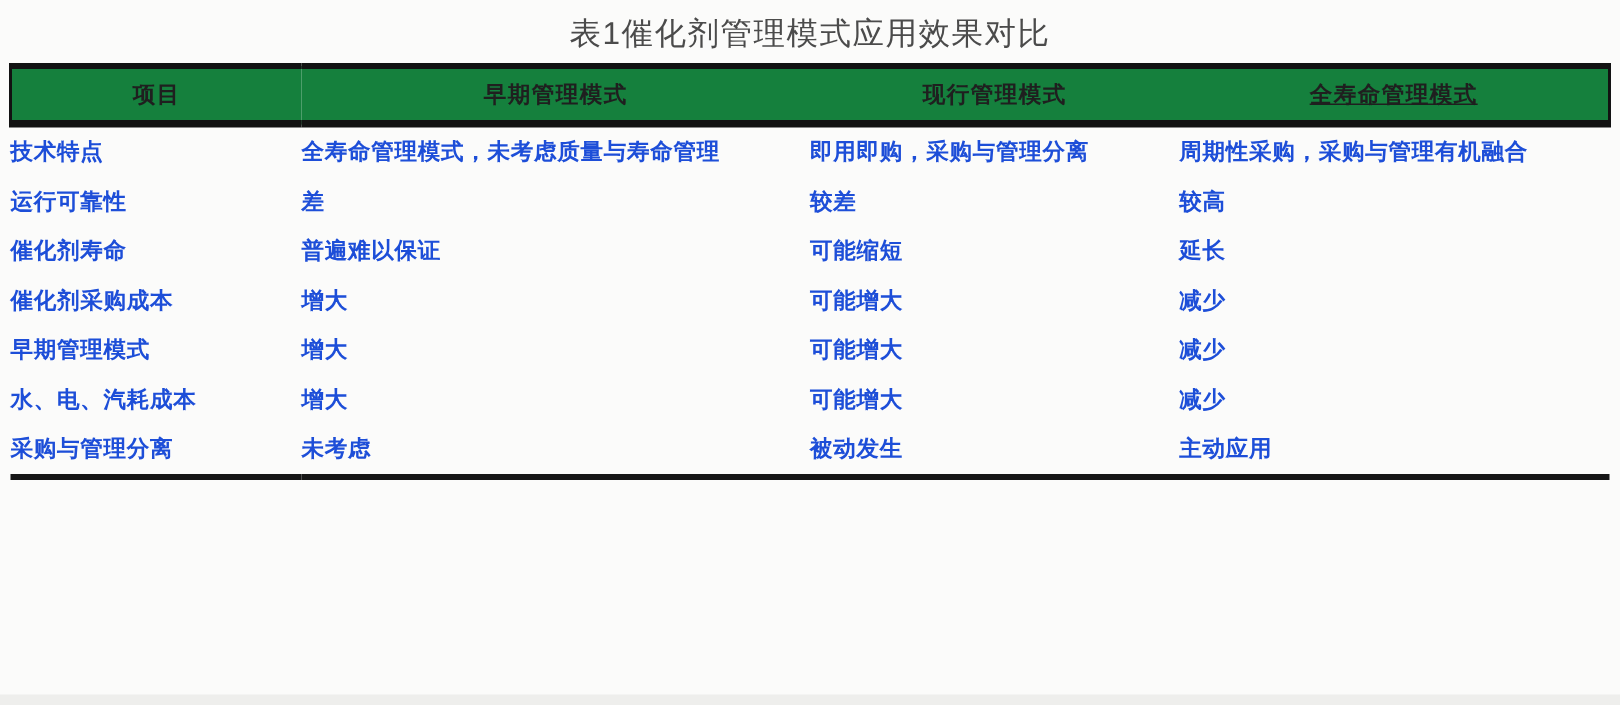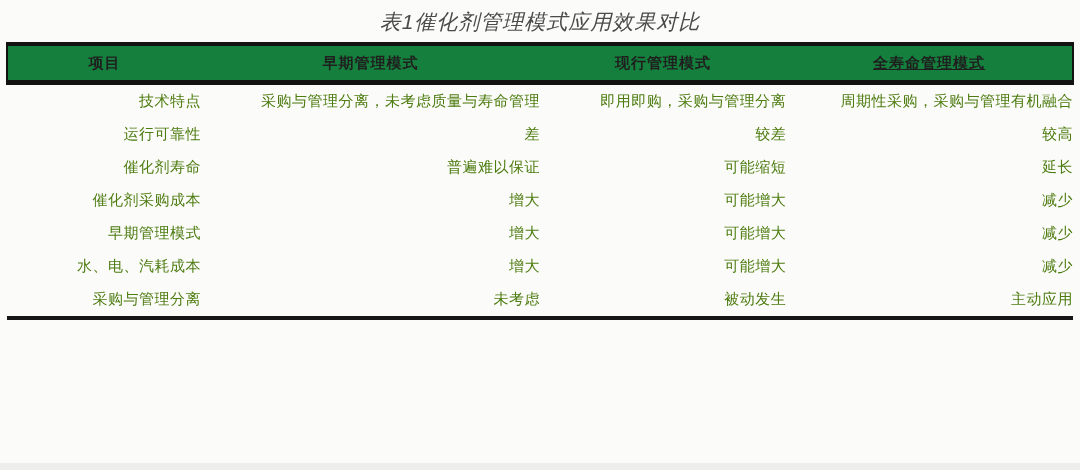--- a/index.html
+++ b/index.html
@@ -22,7 +22,6 @@
     letter-spacing: 1px;
     color: #4b4b4b;
     font-weight: 500;
-    font-style: italic;
   }
   .table-wrap {
     margin: 0 6px;

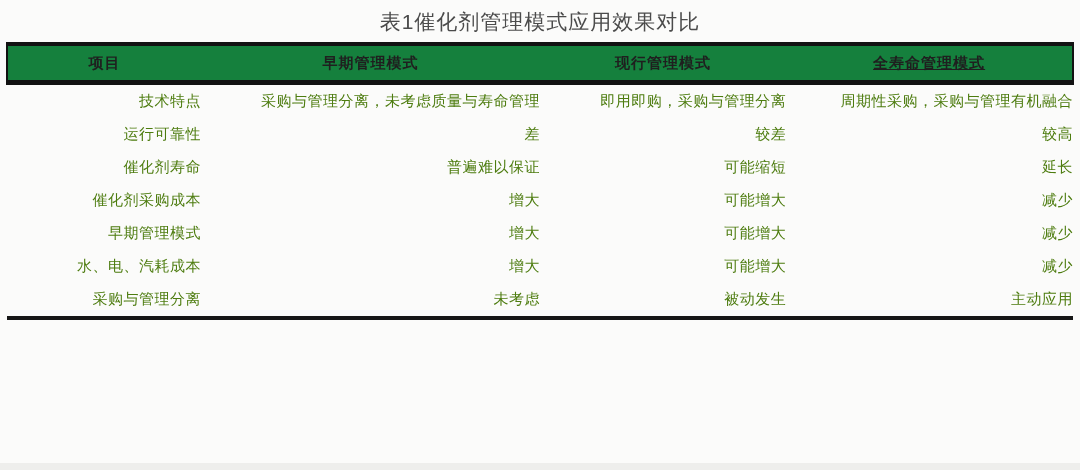--- a/index.html
+++ b/index.html
@@ -52,12 +52,12 @@
   thead th:last-child  { border-right: 2px solid #121212; text-decoration: underline; }
   tbody td {
     height: 33px;
-    text-align: right;
+    text-align: left;
     vertical-align: middle;
     font-size: 15px;
-    font-weight: 400;
+    font-weight: 700;
     letter-spacing: 0.5px;
-    color: #4d7c0f;
+    color: #1d4ed8;
     padding: 0;
     white-space: nowrap;
   }

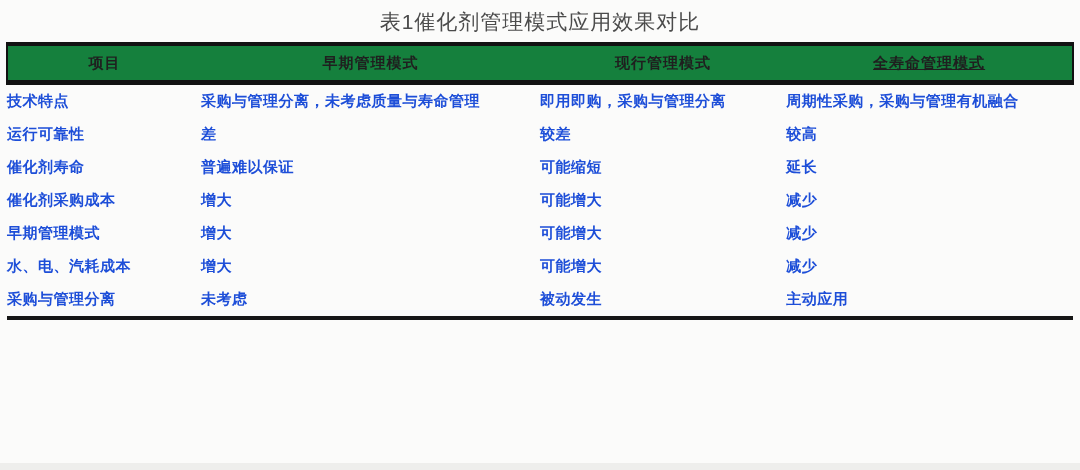--- a/index.html
+++ b/index.html
@@ -94,7 +94,7 @@
     <tbody>
         <tr>
           <td>技术特点</td>
-          <td>采购与管理分离，未考虑质量与寿命管理</td>
+          <td>全寿命管理模式，未考虑质量与寿命管理</td>
           <td>即用即购，采购与管理分离</td>
           <td>周期性采购，采购与管理有机融合</td>
         </tr>

